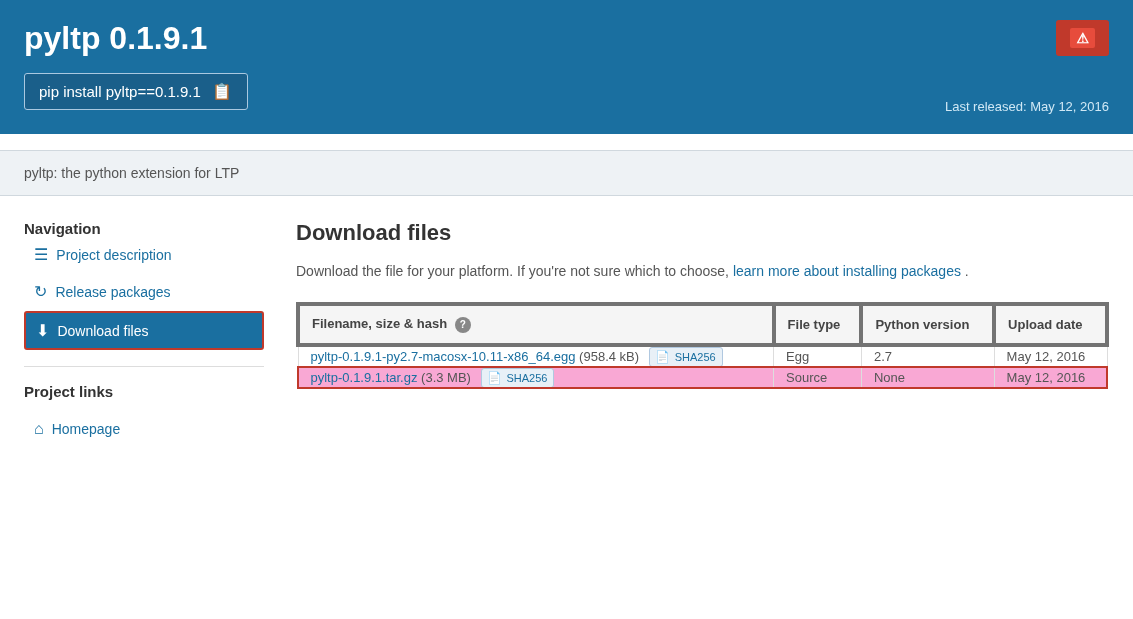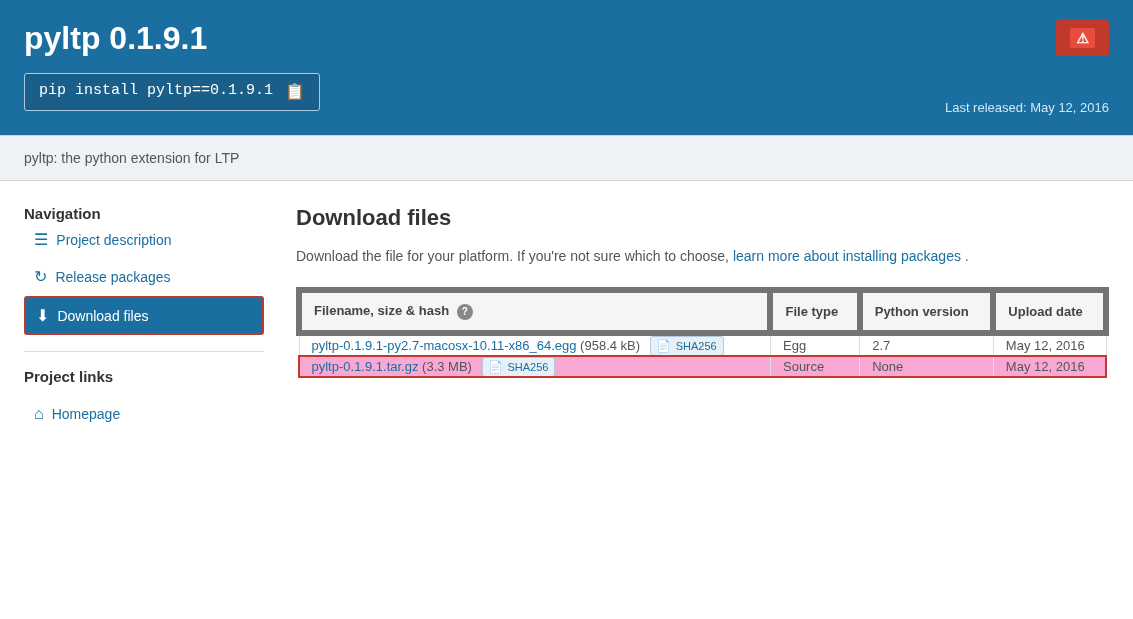--- a/index.html
+++ b/index.html
@@ -20,11 +20,11 @@
     }
     .pip-install-box {
       display: inline-flex;
-      align-items: flex-start;
+      align-items: center;
       background: #1a5f8a;
       border: 1px solid #aac8e0;
       padding: 8px 14px;
-      font-family: Liberation Mono, monospace;
+      font-family: Liberation Sans, sans-serif;
       font-size: 15px;
       color: #fff;
       border-radius: 3px;

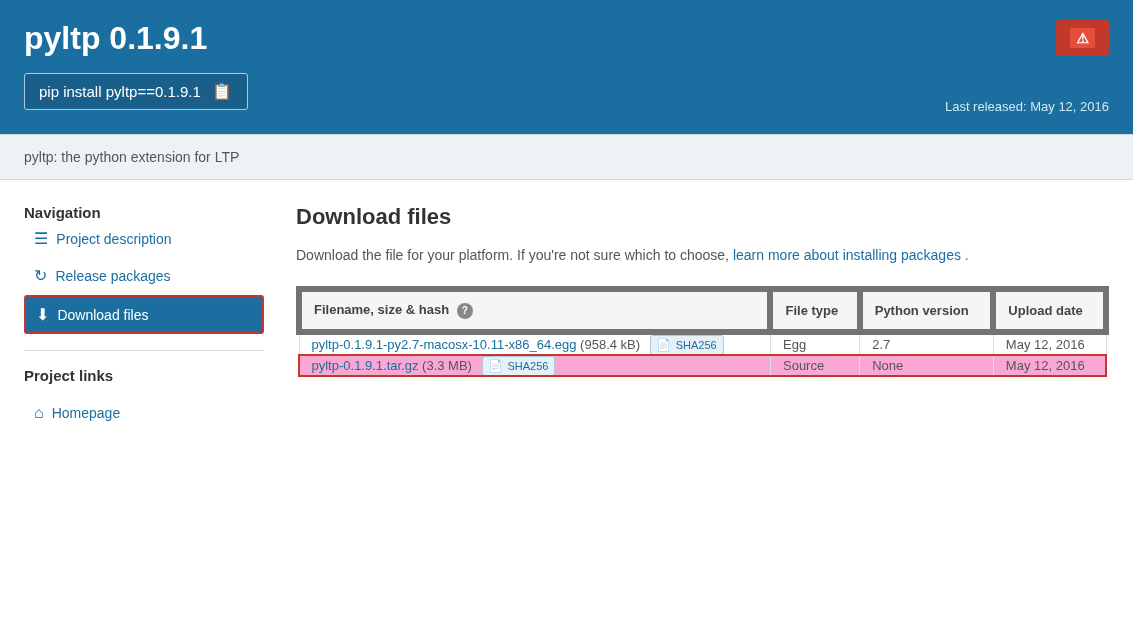--- a/index.html
+++ b/index.html
@@ -70,6 +70,7 @@
       padding: 14px 24px;
       color: #555;
       font-size: 14px;
+      margin-top: 16px;
     }
 
     

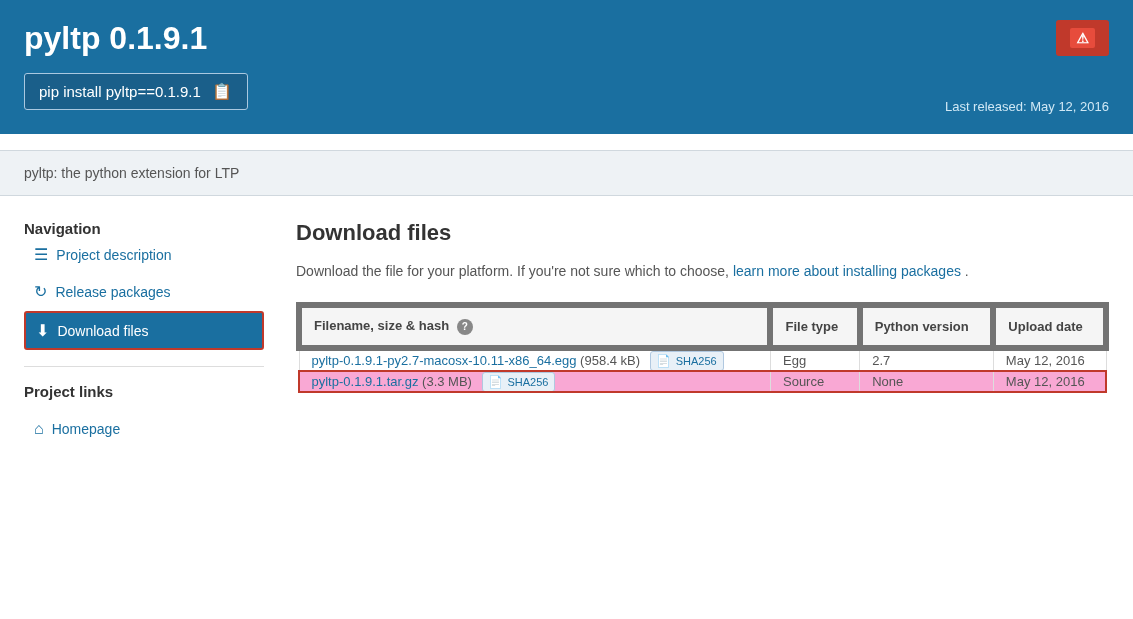--- a/index.html
+++ b/index.html
@@ -150,7 +150,7 @@
     }
     .files-table th {
       background: #f5f5f5;
-      border: 6px solid #737373;
+      border: 4px solid #737373;
       padding: 10px 12px;
       text-align: left;
       font-size: 13px;

